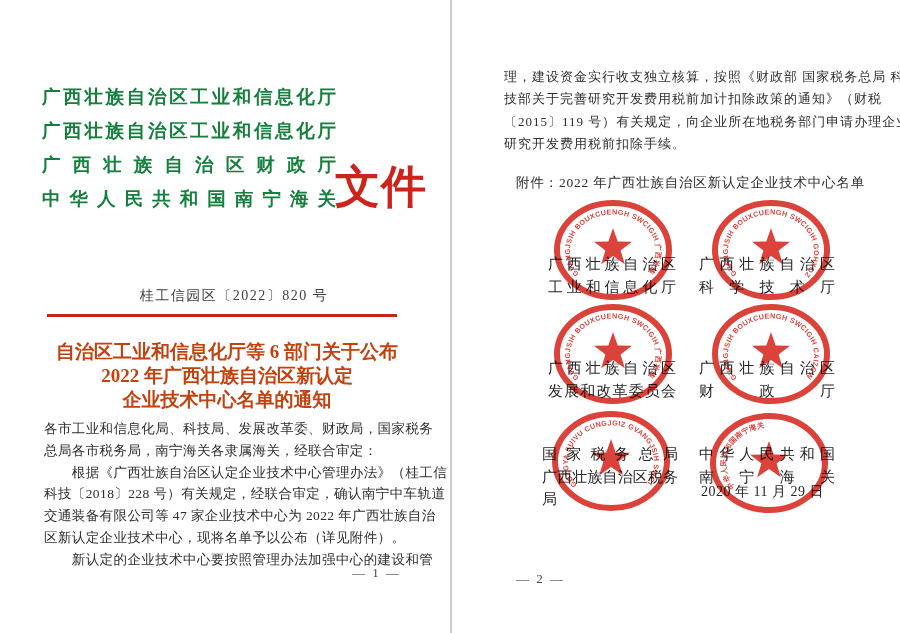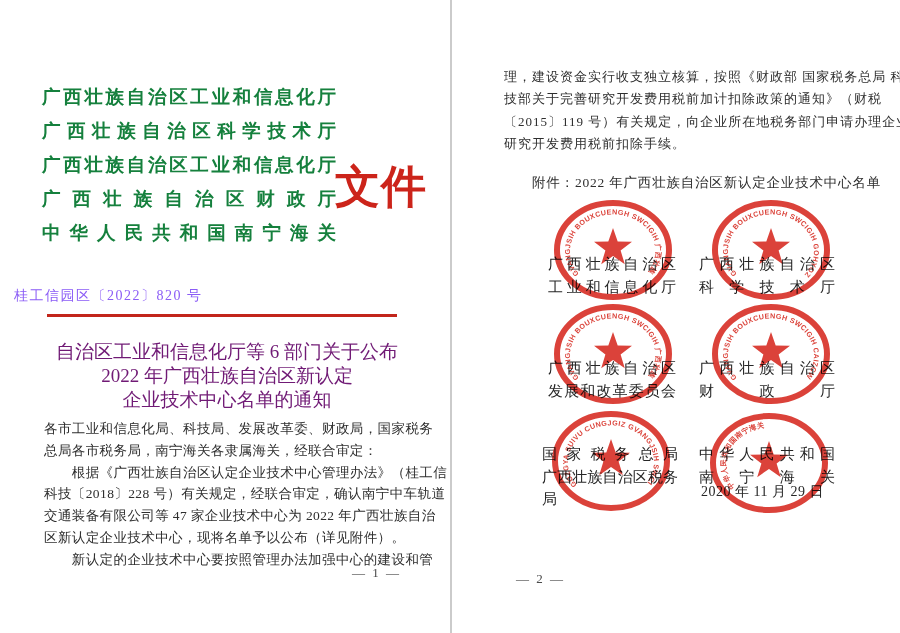--- a/index.html
+++ b/index.html
@@ -70,7 +70,6 @@
   <section>
     <div class="hblock">
       <div class="hline">广西壮族自治区工业和信息化厅</div>
-      <div class="hline">广西壮族自治区科学技术厅</div>
       <div class="hline">广西壮族自治区工业和信息化厅</div>
       <div class="hline">广西壮族自治区财政厅</div>
       <div class="hline">中华人民共和国南宁海关</div>

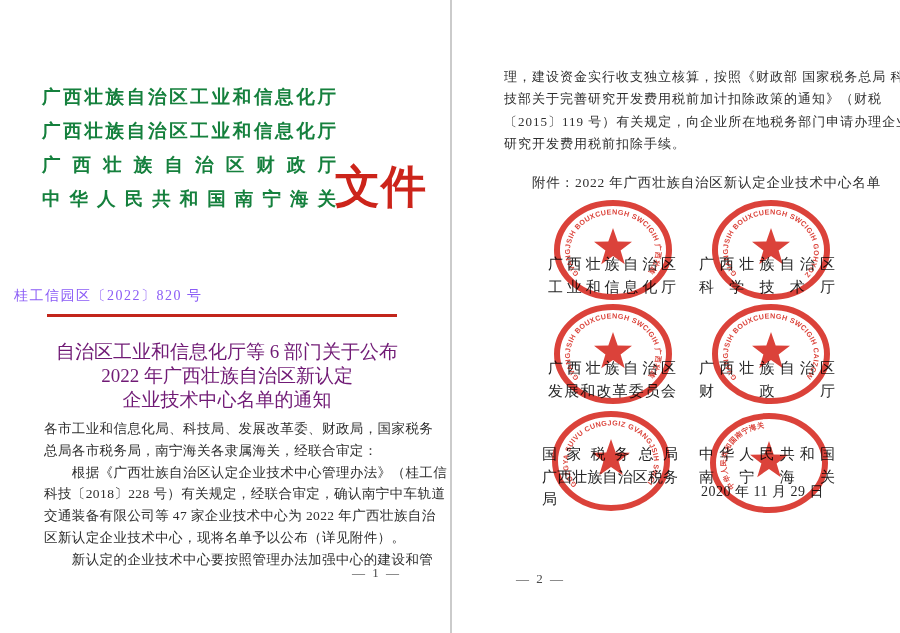--- a/index.html
+++ b/index.html
@@ -36,7 +36,7 @@
   .rbody{position:absolute;left:504px;top:66px;width:380px;font-size:13px;
     line-height:22.4px;letter-spacing:1px;}
   .rbody div{white-space:nowrap;}
-  .attach{position:absolute;left:532px;top:174px;font-size:13.5px;
+  .attach{position:absolute;left:516px;top:174px;font-size:13.5px;
     letter-spacing:0.8px;white-space:nowrap;}
   
   .orgblock{position:absolute;font-size:15px;line-height:22.5px;color:#262626;}

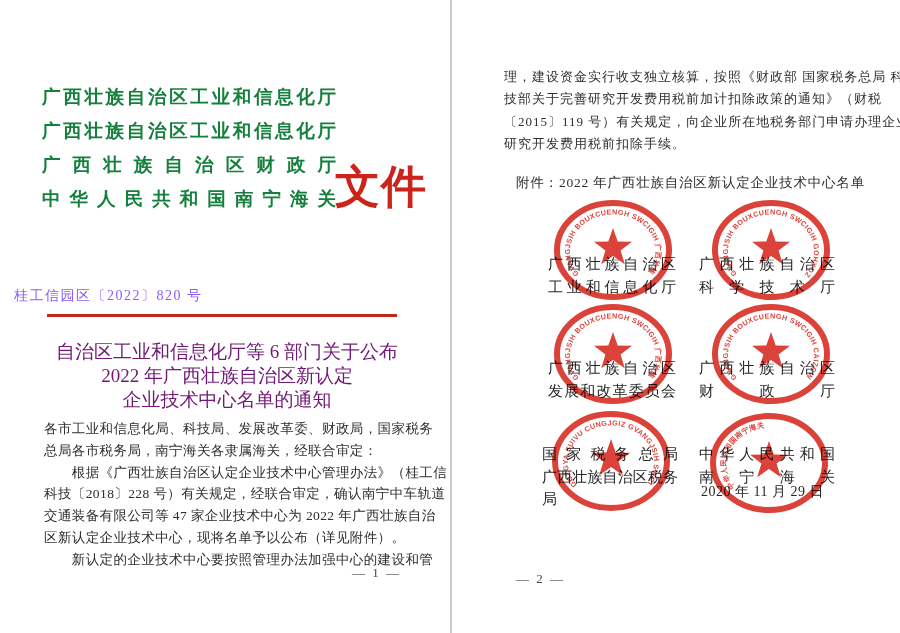--- a/index.html
+++ b/index.html
@@ -19,8 +19,8 @@
     color:#cc241a;letter-spacing:1px;white-space:nowrap;font-family:Liberation Mono, monospace;
   }
   .docnum{
-    position:absolute;left:14px;top:287px;width:440px;
-    font-size:14px;letter-spacing:1.5px;color:#8b5cf6;white-space:nowrap;
+    position:absolute;left:14px;top:287px;width:440px;text-align:center;
+    font-size:14px;letter-spacing:1.5px;color:#404040;white-space:nowrap;
   }
   .redline{position:absolute;left:47px;top:314px;width:350px;height:3px;background:#c2251b;}
   .title{position:absolute;left:18px;top:340px;width:418px;text-align:center;

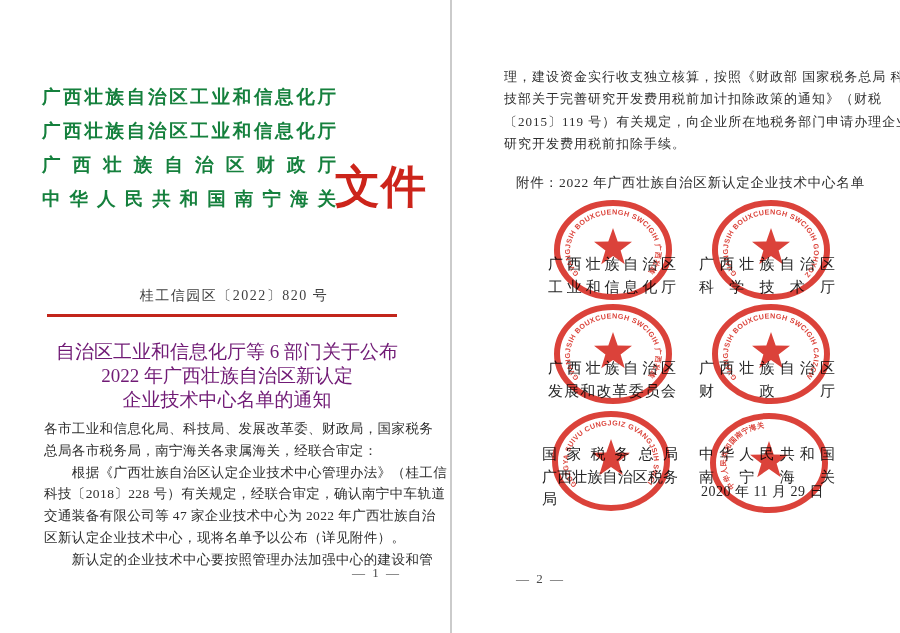--- a/index.html
+++ b/index.html
@@ -24,7 +24,7 @@
   }
   .redline{position:absolute;left:47px;top:314px;width:350px;height:3px;background:#c2251b;}
   .title{position:absolute;left:18px;top:340px;width:418px;text-align:center;
-    font-weight:normal;font-size:19px;line-height:24px;color:#701a75;}
+    font-weight:bold;font-size:19px;line-height:24px;color:#c2410c;}
   .title div{white-space:nowrap;}
   .lbody{position:absolute;left:44px;top:418px;width:400px;font-size:13.5px;
     line-height:21.8px;letter-spacing:0.4px;}

